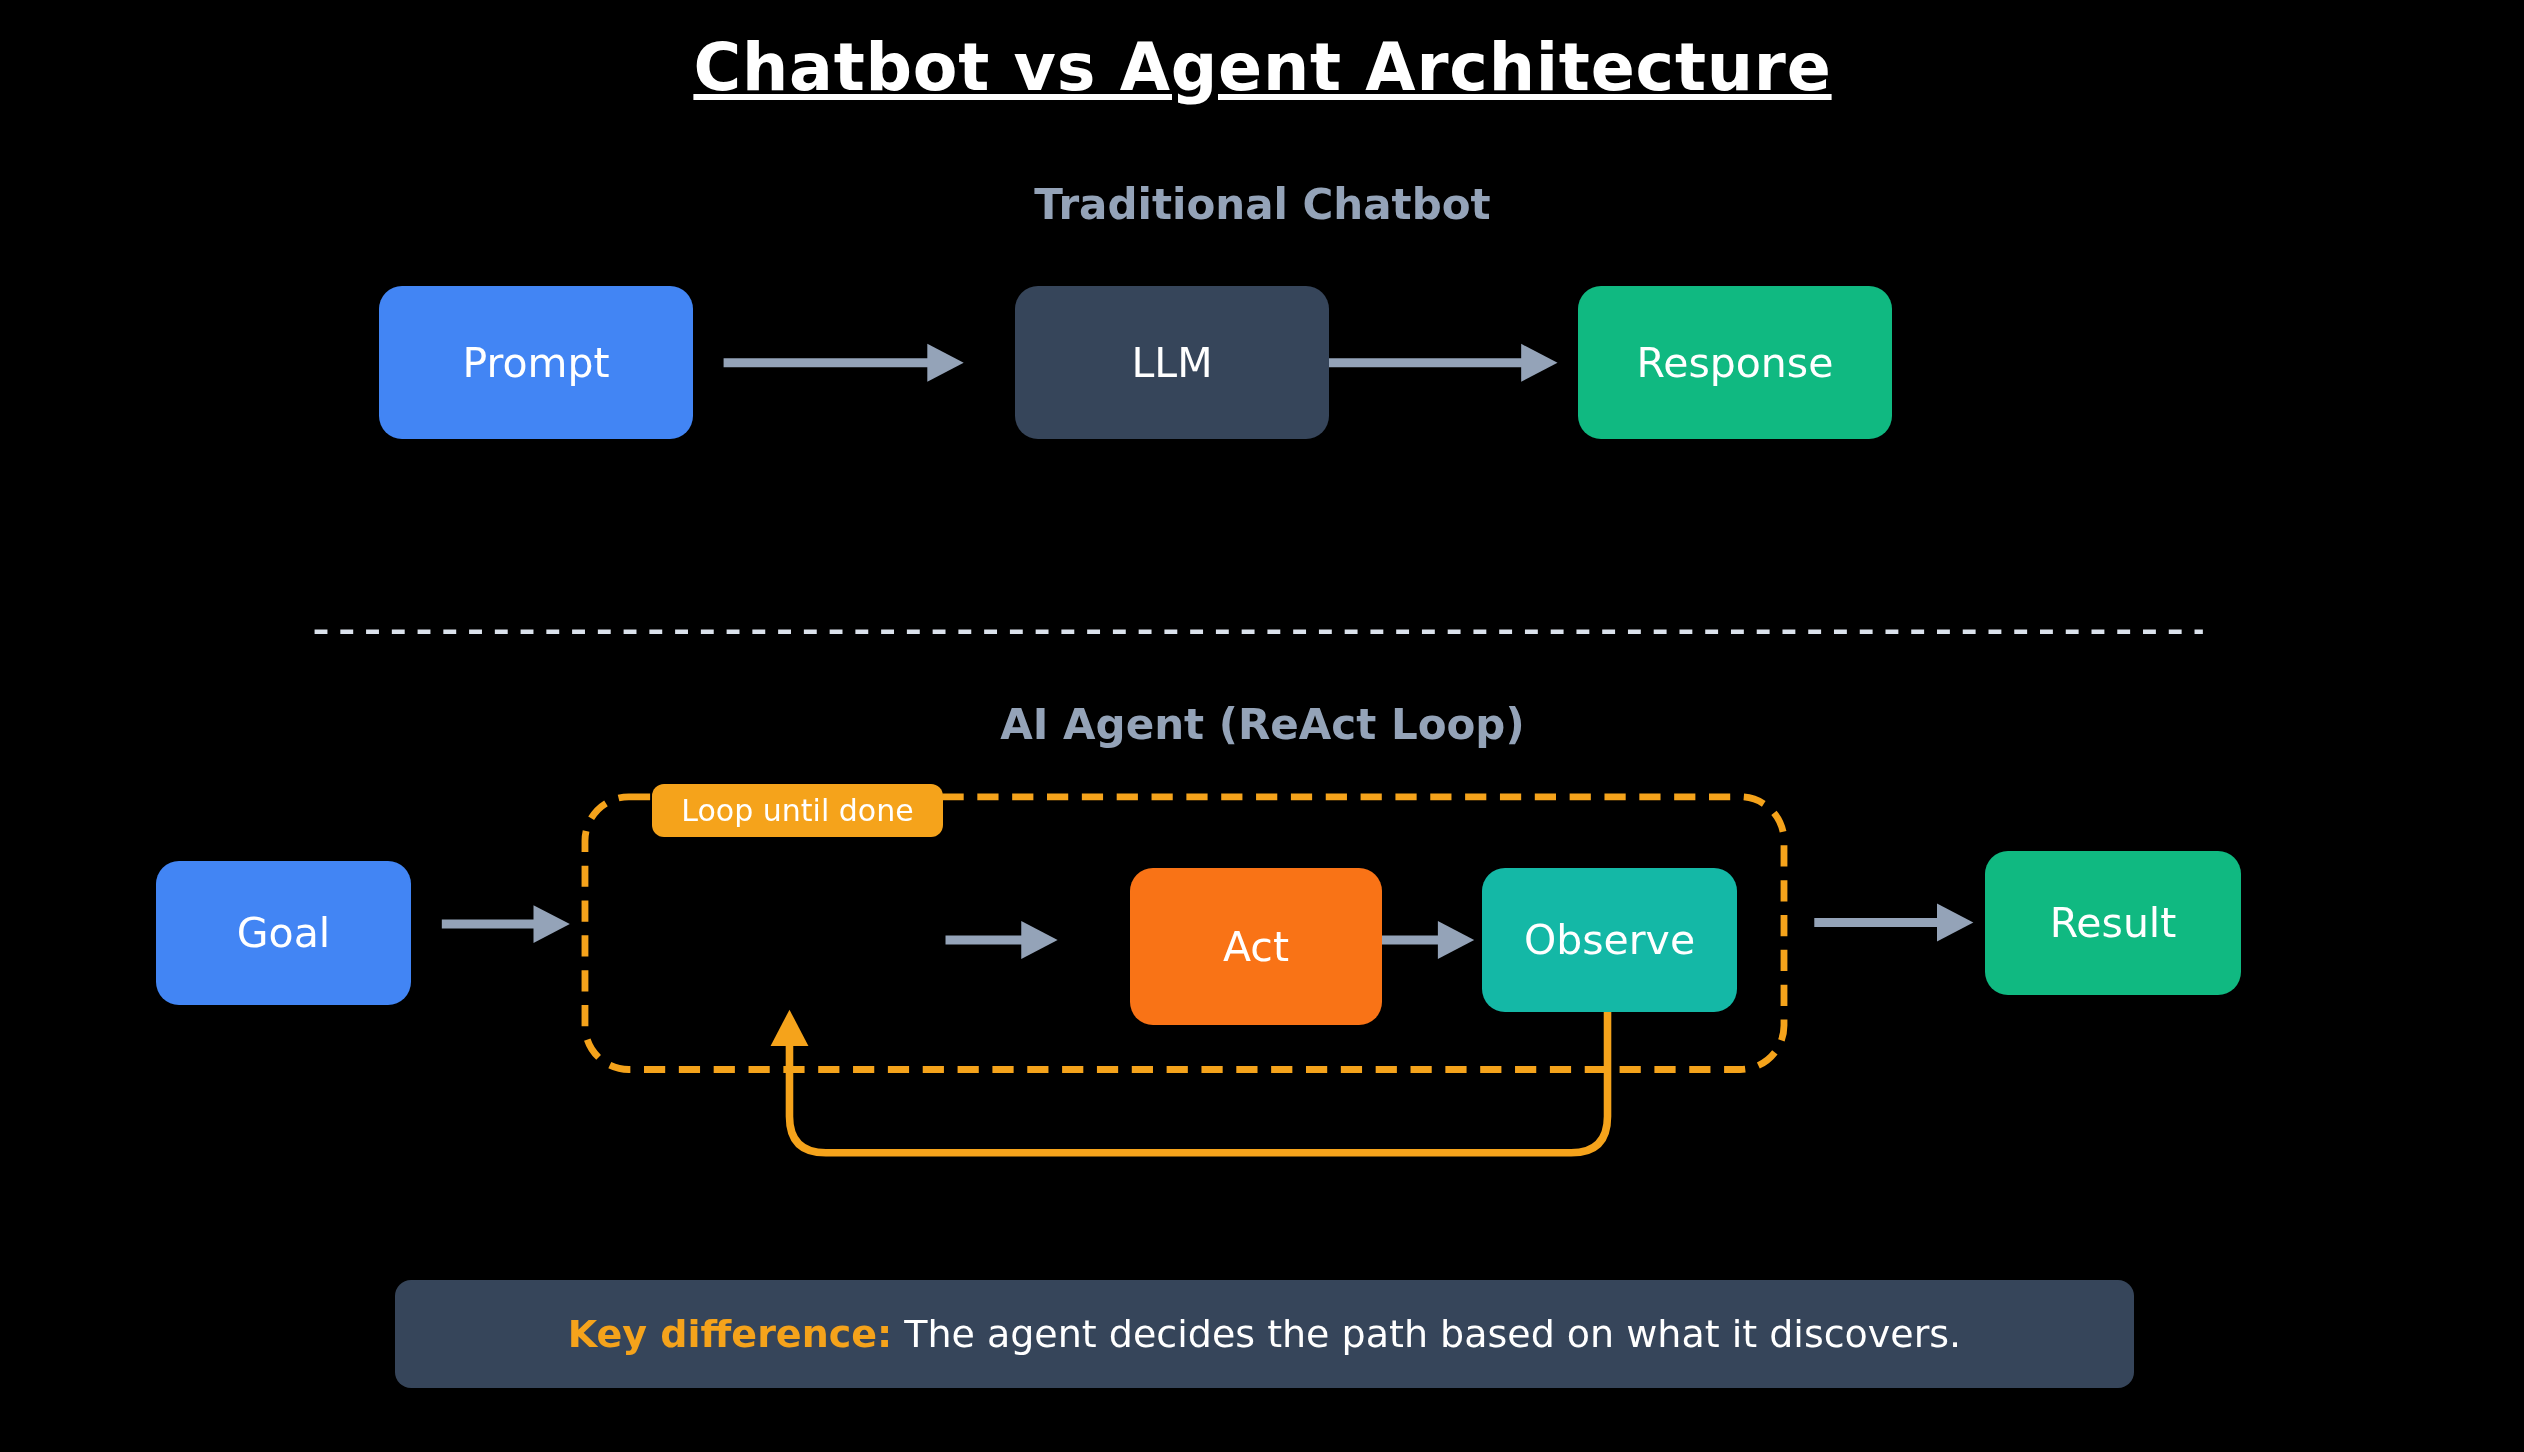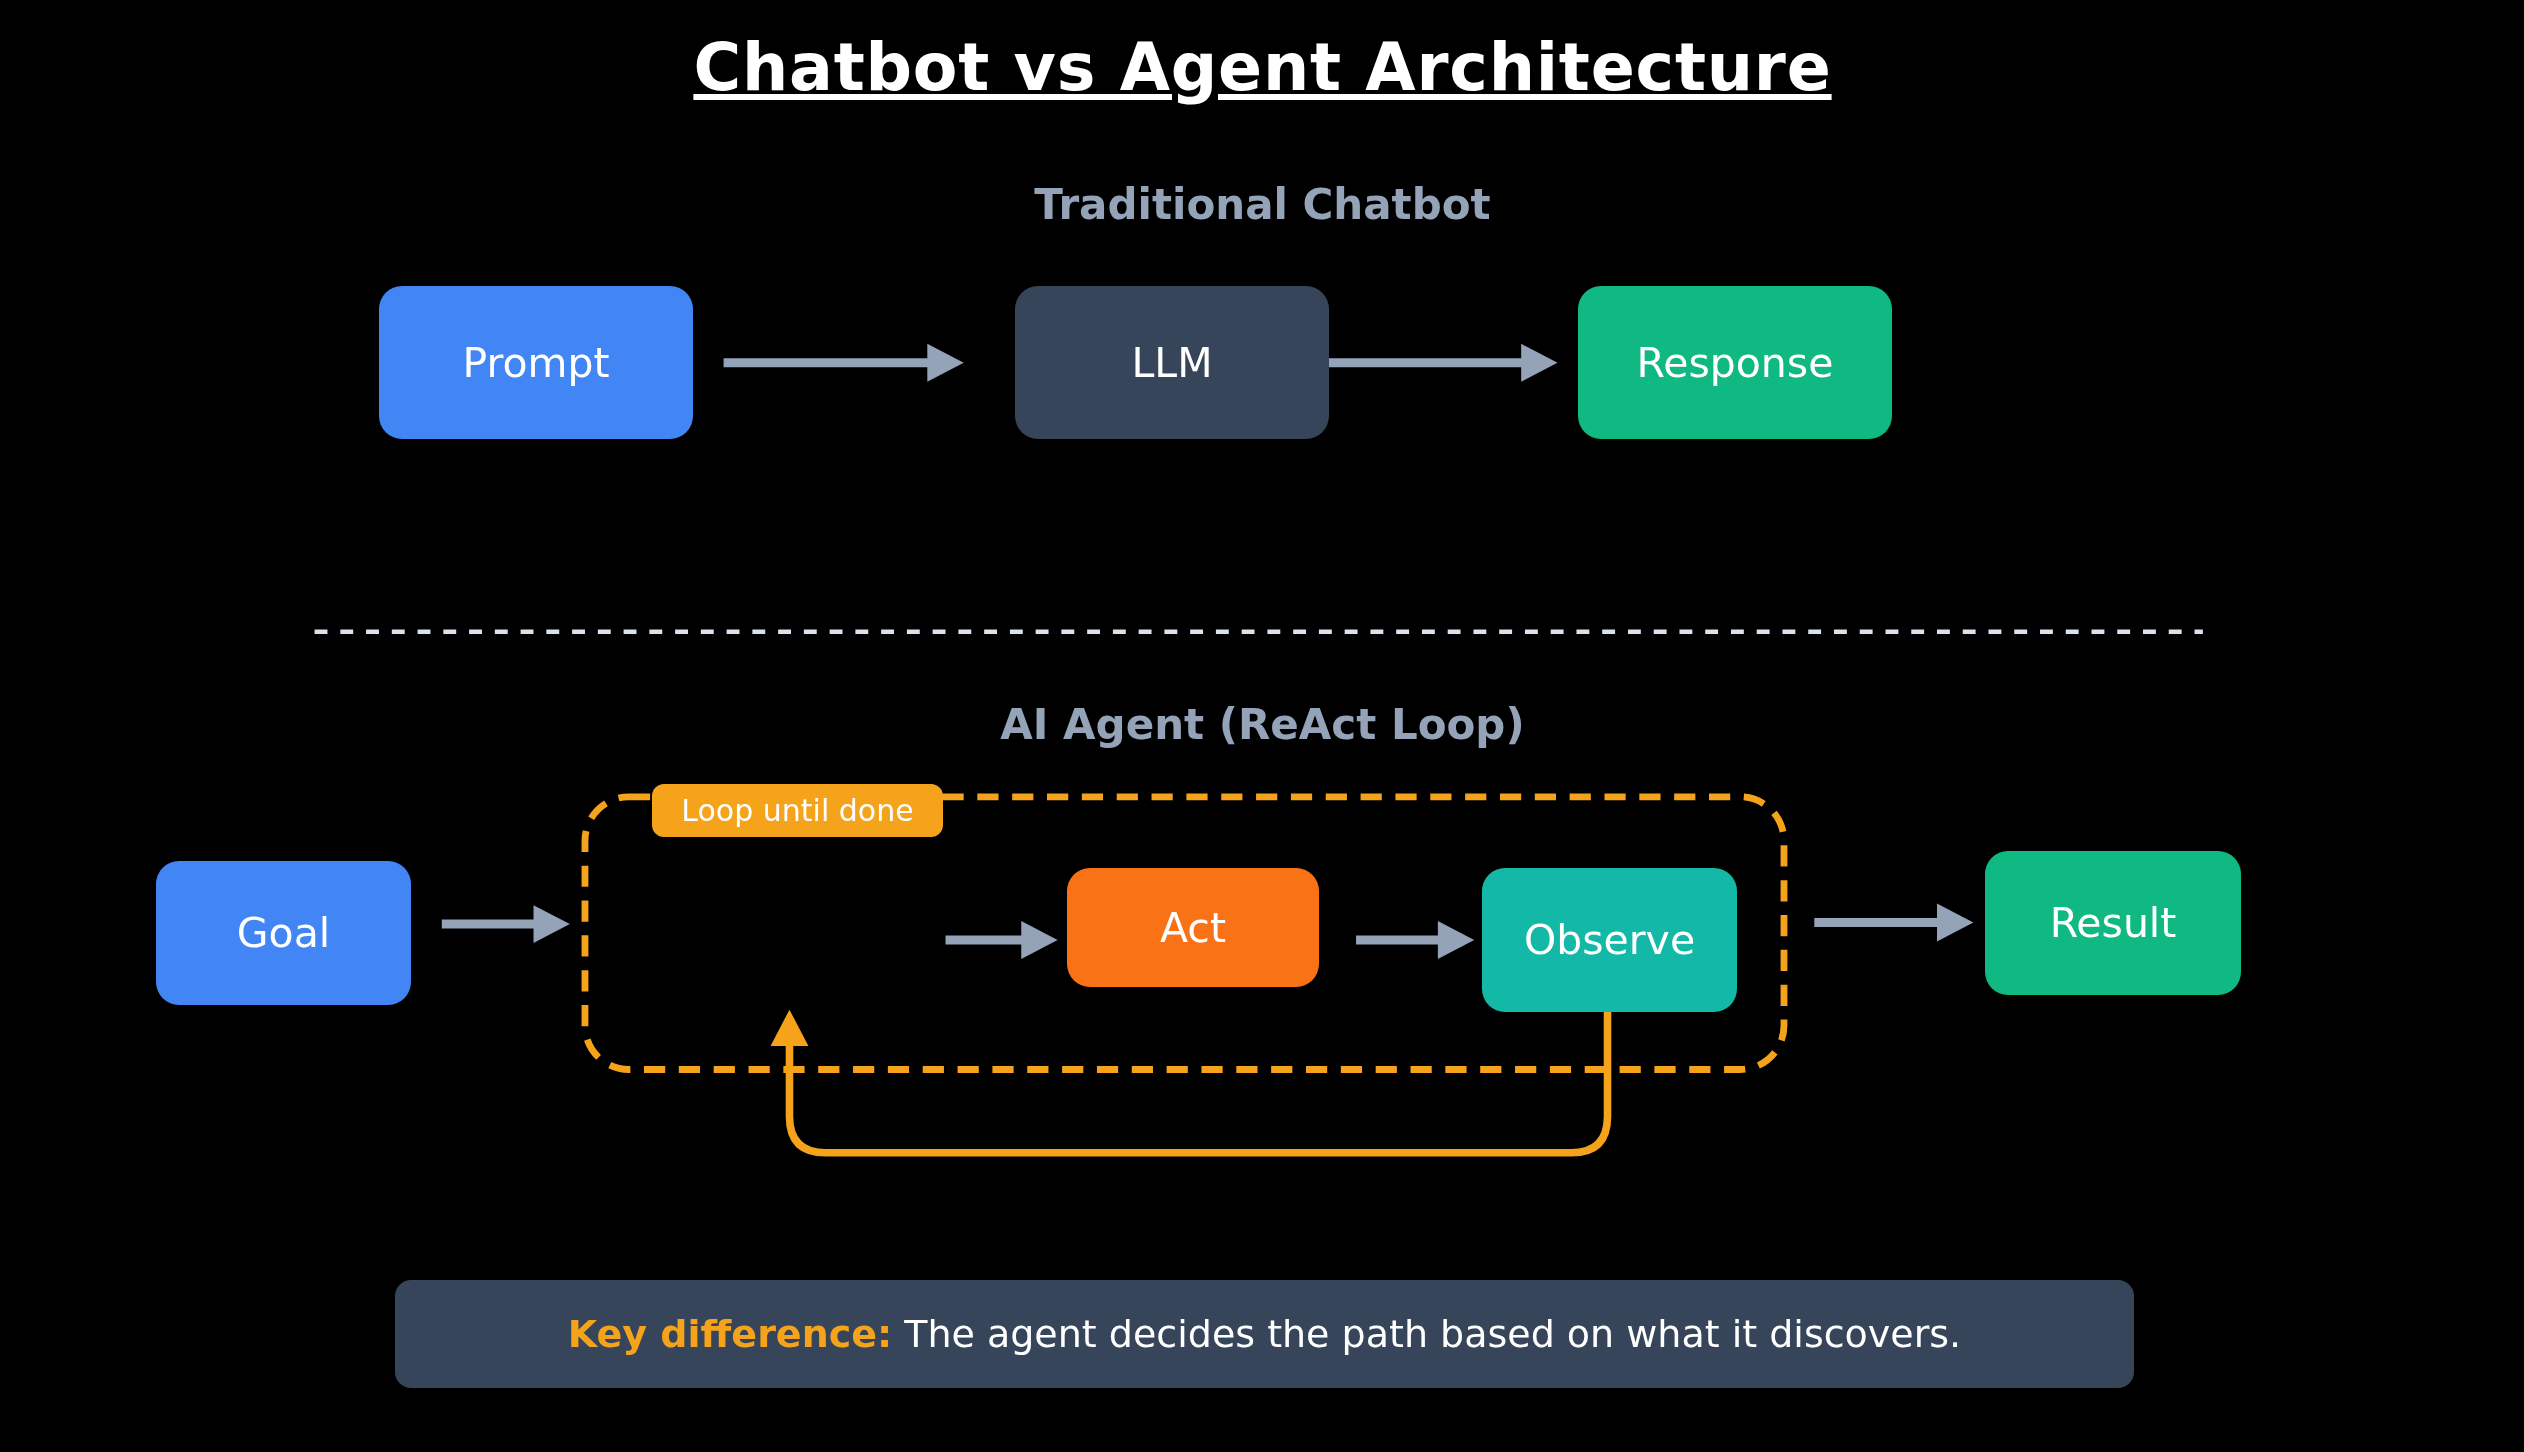--- a/index.html
+++ b/index.html
@@ -39,7 +39,7 @@
   #node-response{left:1578px;top:286px; width:314px;height:153px;background:var(--green,#10b981);}
   #node-goal    {left:156px; top:851px;width:255px;height:144px;background:var(--blue,#4285f4);margin-top:10px;}
   #node-think   {left:664px; top:868px;width:251px;height:144px;background:var(--purple,#8b5cf6);}
-  #node-act     {left:1067px;top:868px;width:252px;height:119px;background:var(--orange,#f97316);}
+  #node-act     {left:1130px;top:868px;width:252px;height:157px;background:var(--orange,#f97316);}
   #node-observe {left:1482px;top:868px;width:255px;height:144px;background:var(--teal,#14b8a6);}
   #node-result  {left:1985px;top:851px;width:256px;height:144px;background:var(--green,#10b981);}
   .loop-badge{

